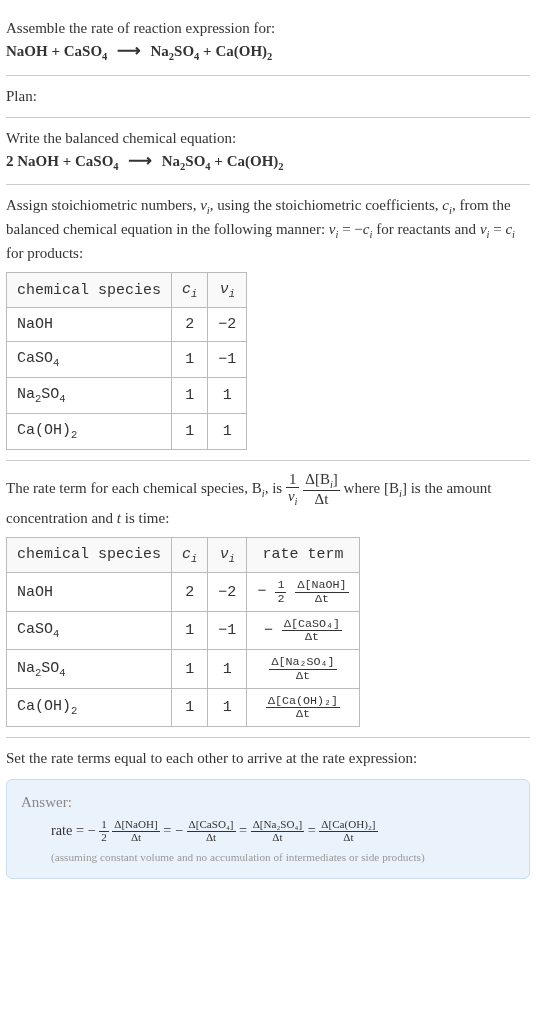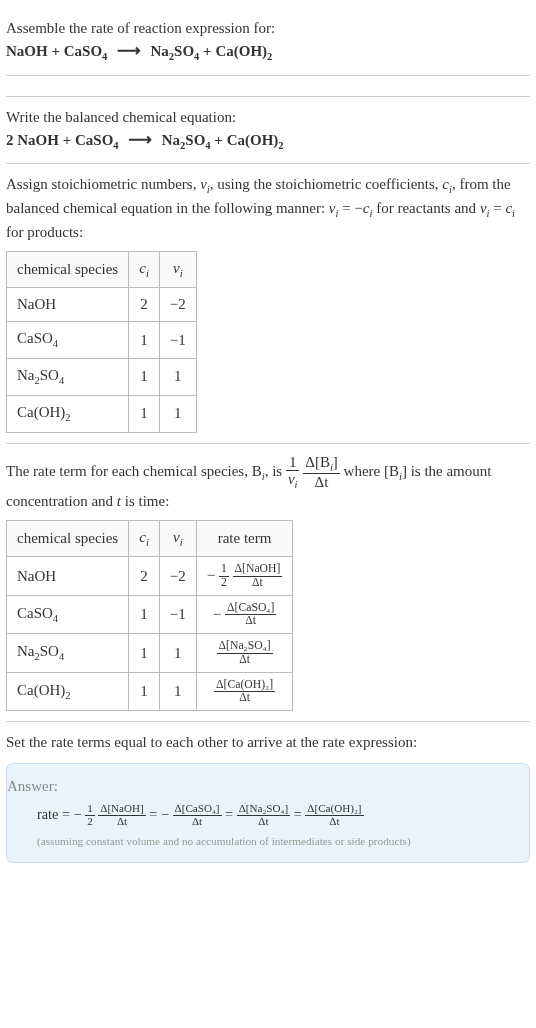--- a/index.html
+++ b/index.html
@@ -142,6 +142,7 @@
 </div>
 
 <div class="section">
+  <div>Plan:</div>
 </div>
 
 <div class="section">

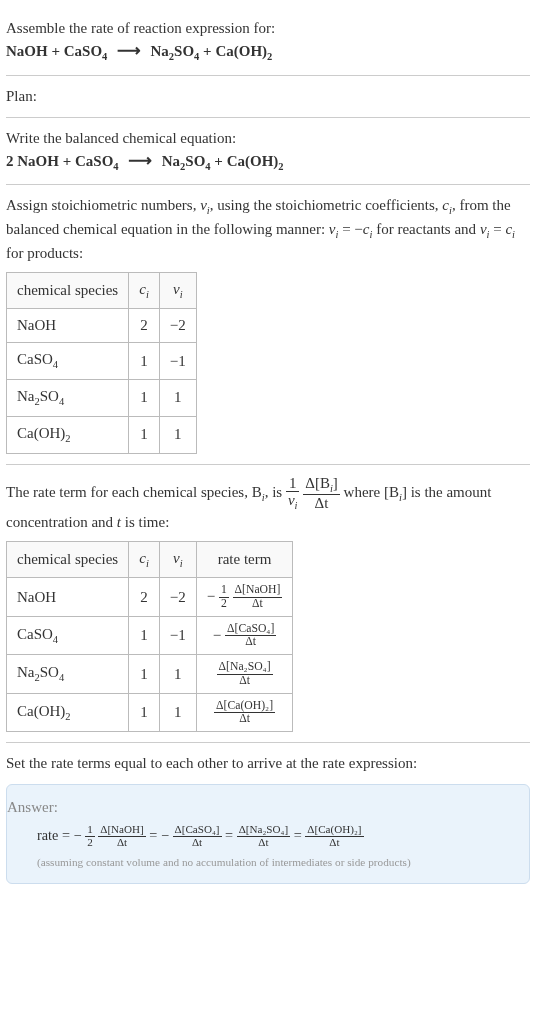--- a/index.html
+++ b/index.html
@@ -54,6 +54,7 @@
       padding: 6px 10px;
       text-align: left;
       font-weight: normal;
+      font-family: Liberation Mono, monospace;
     }
     th {
       background: #f9f9f9;

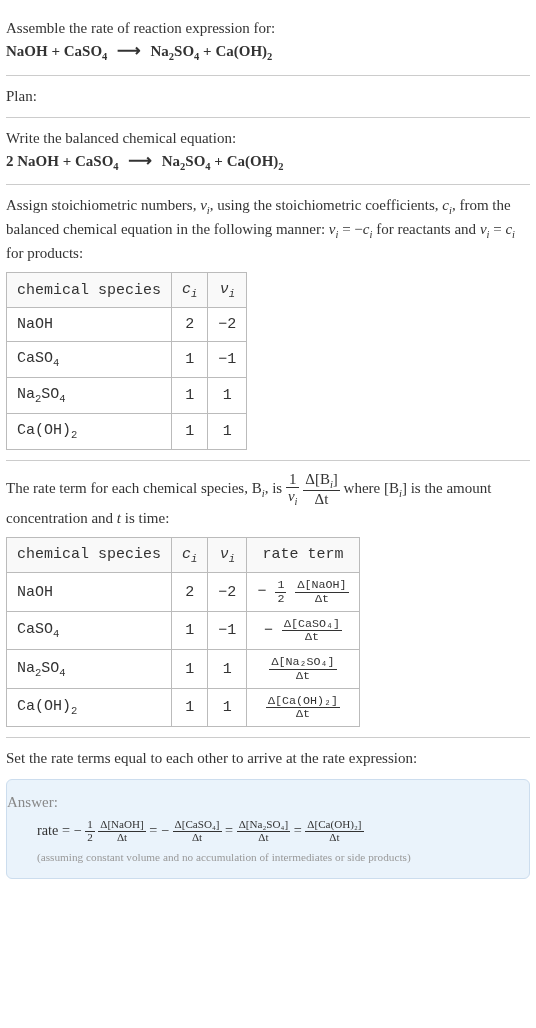--- a/index.html
+++ b/index.html
@@ -90,7 +90,7 @@
       background: #eaf3fb;
       border: 1px solid #cde;
       border-radius: 6px;
-      padding: 12px 0;
+      padding: 12px 14px;
       margin-top: 10px;
     }
     .answer-label {

